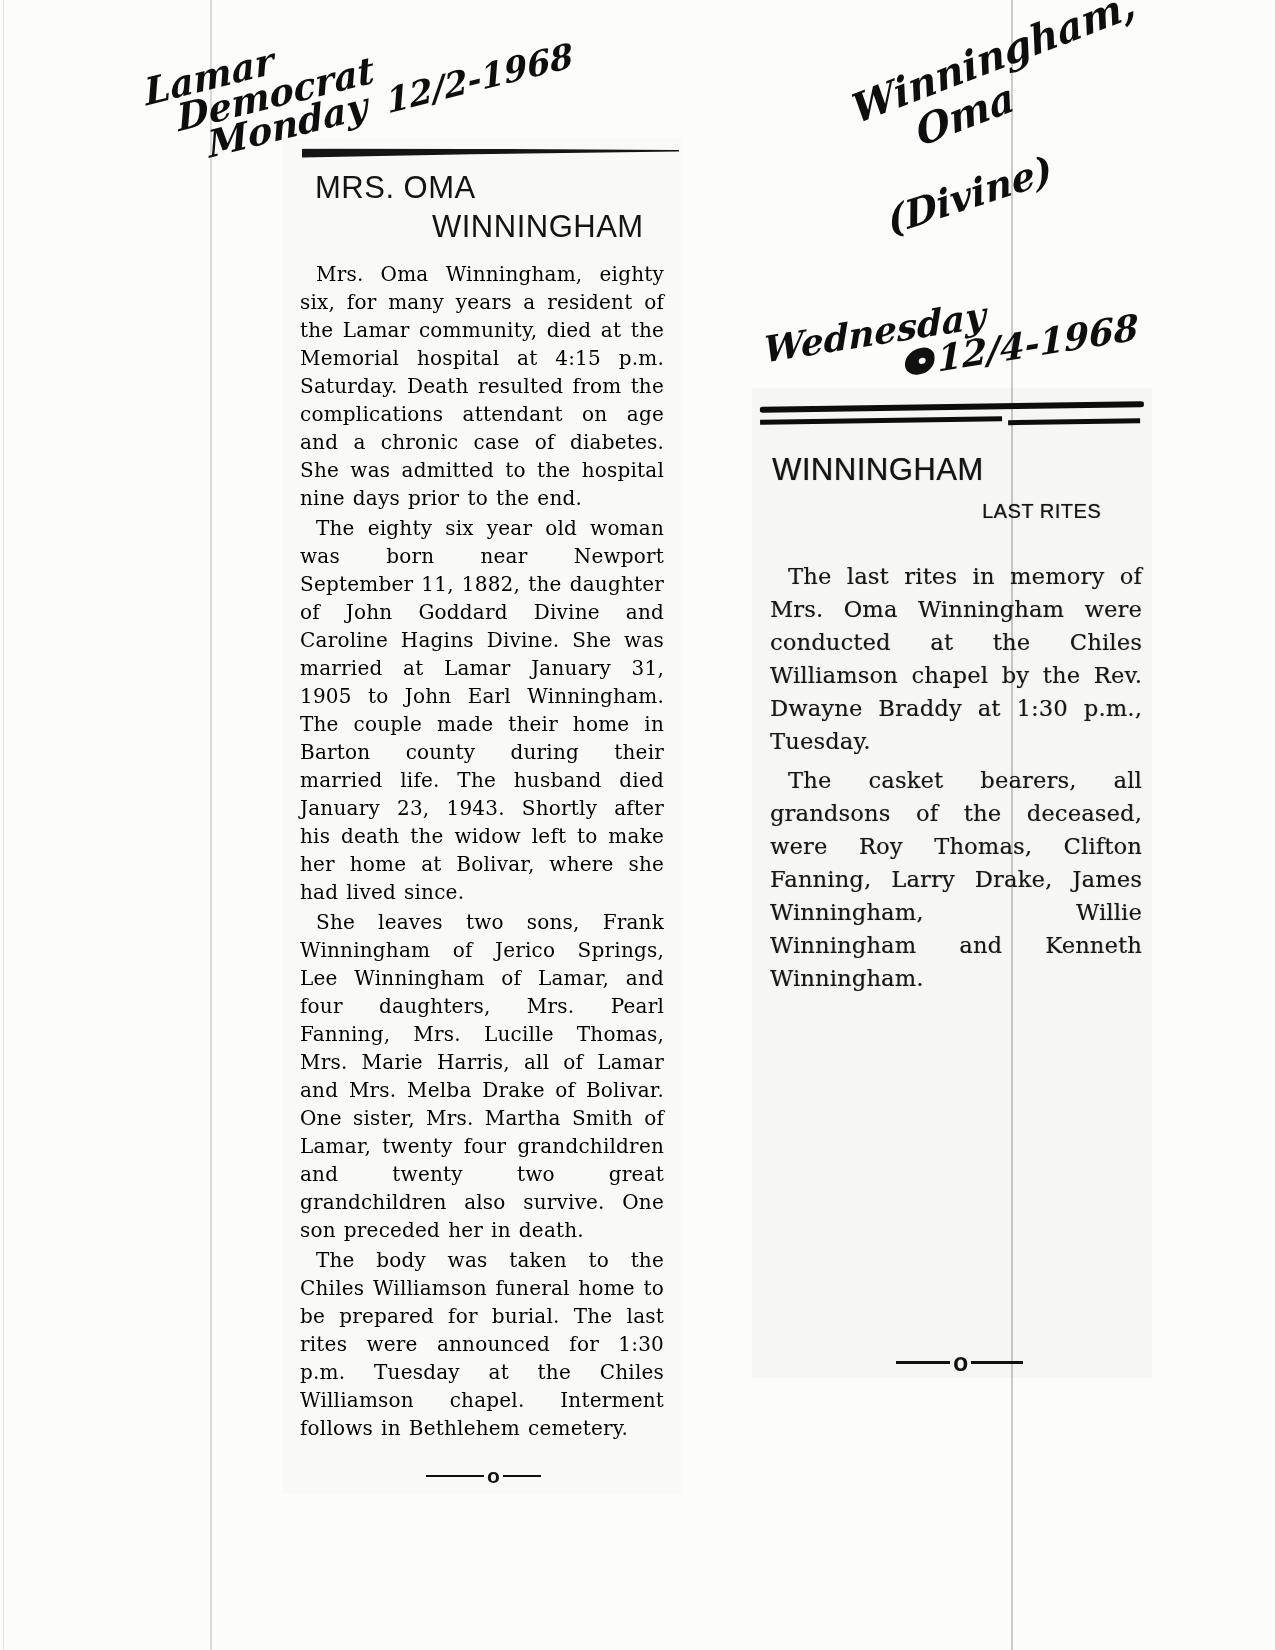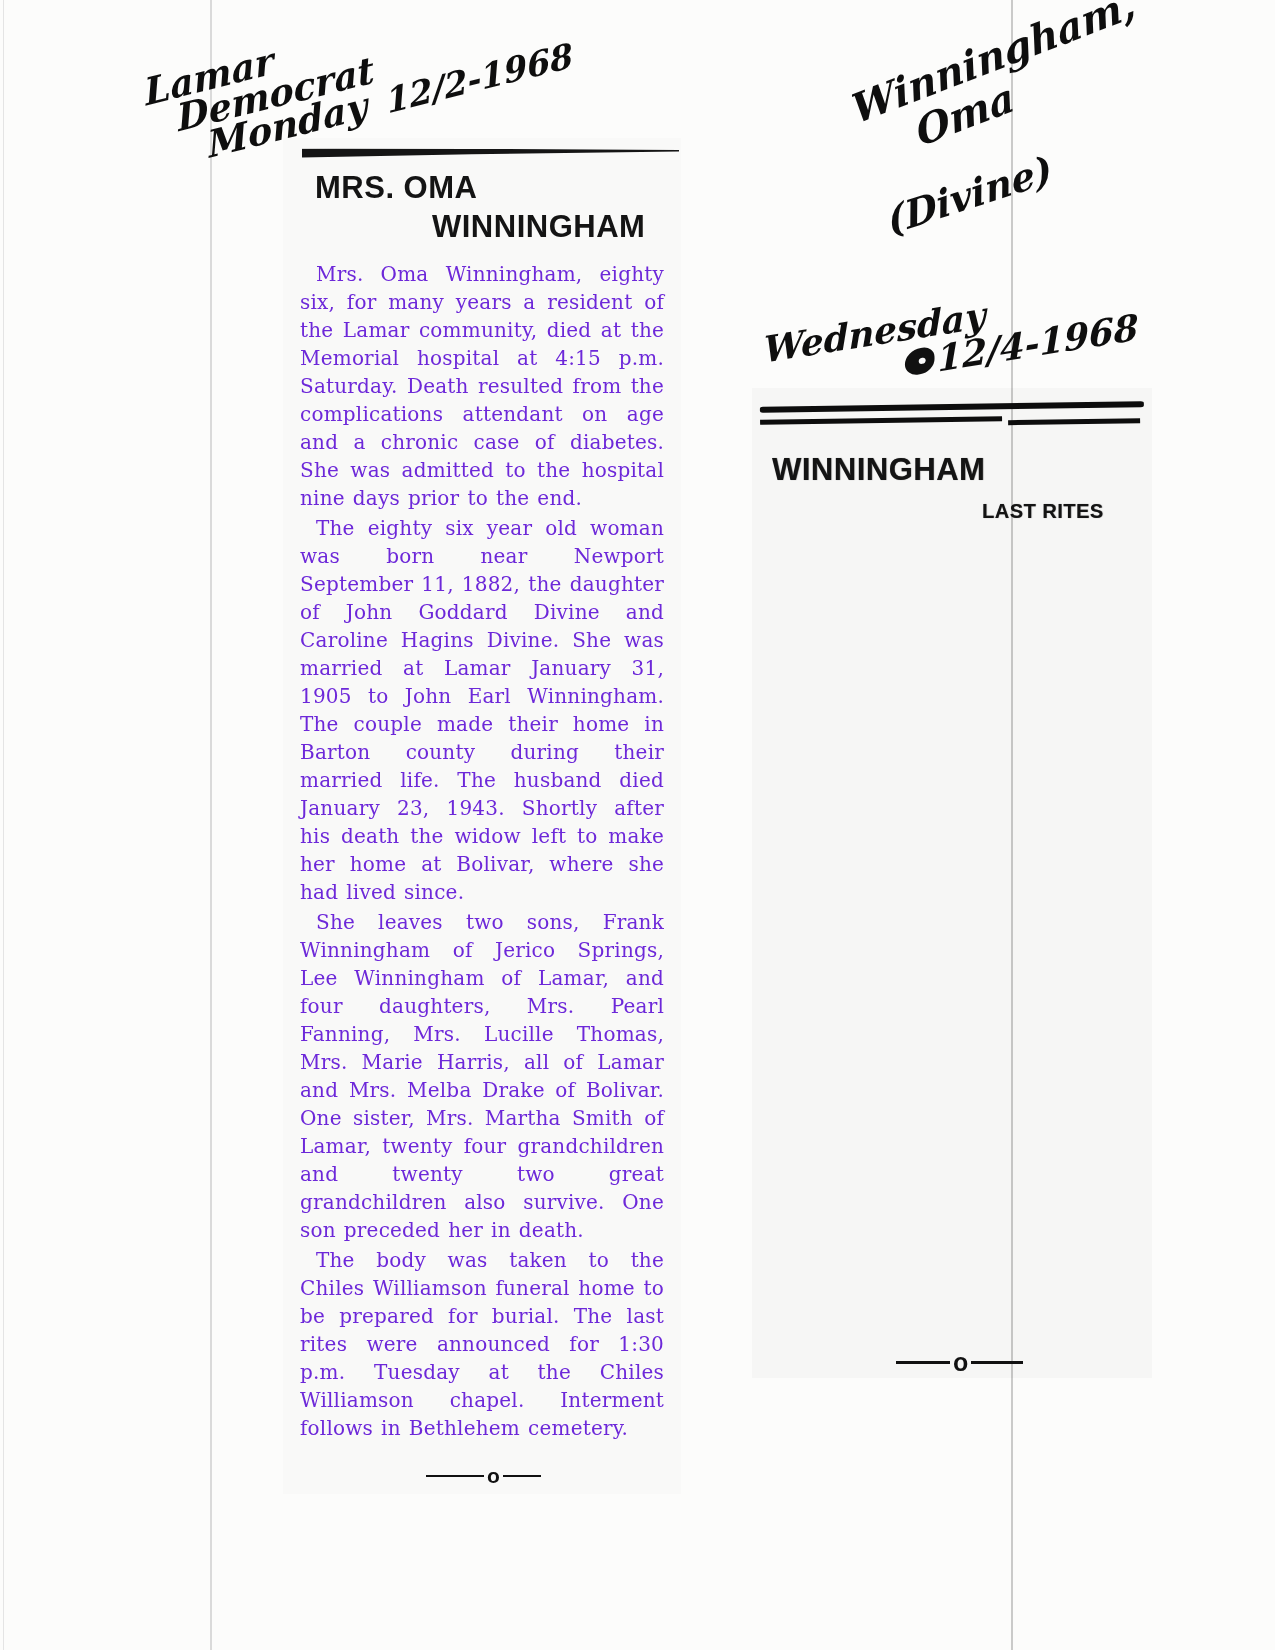--- a/index.html
+++ b/index.html
@@ -61,7 +61,7 @@
   
   .headline {
     position:absolute; font-family:"Liberation Sans", sans-serif;
-    font-weight:bold; color:#141414; letter-spacing:0.5px; white-space:nowrap;text-align:center;
+    font-weight:normal; color:#141414; letter-spacing:0.5px; white-space:nowrap;text-align:center;
   }
   .hl-left-1  { left:315px; top:170px;  font-size:31px; }
   .hl-left-2  { left:432px; top:209px;  font-size:31px; }

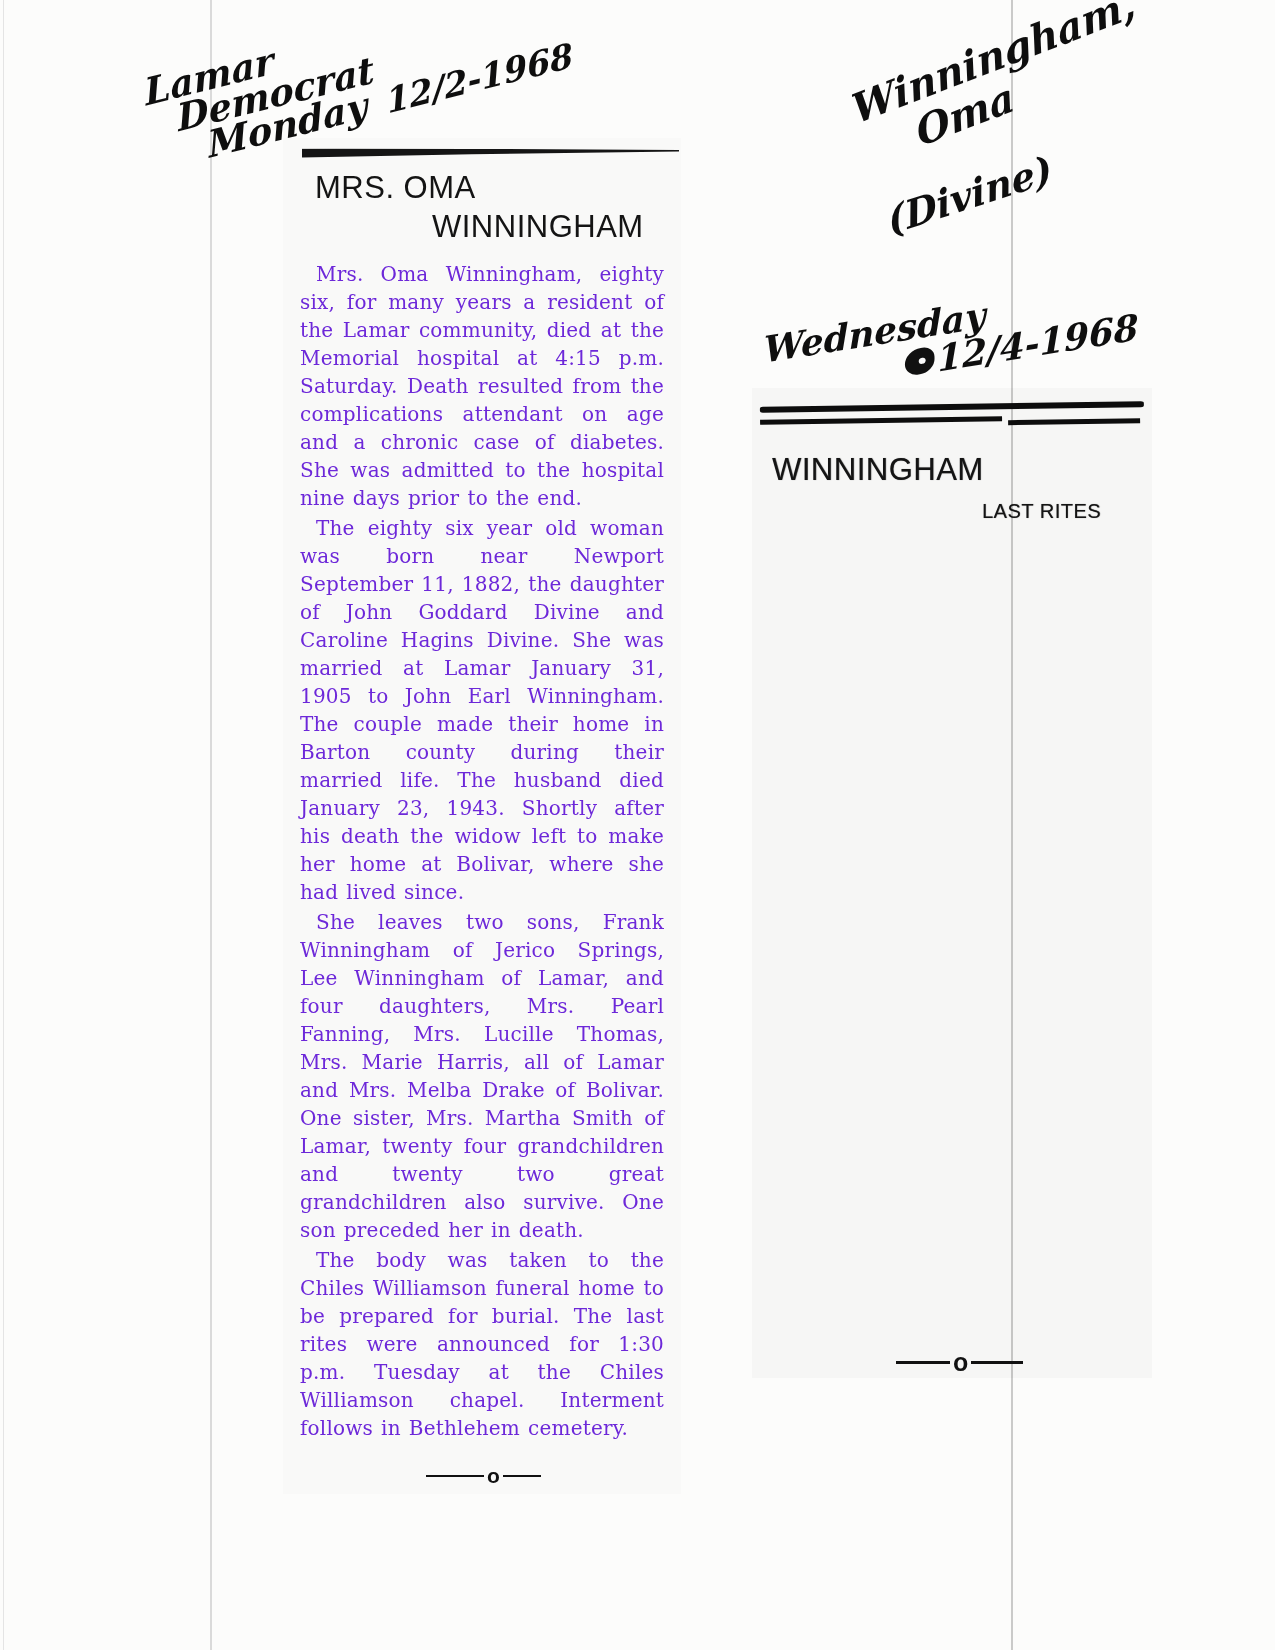--- a/index.html
+++ b/index.html
@@ -73,7 +73,7 @@
   .article-body p { margin:0; }
   .body-left {
     left:300px; top:260px; width:364px;
-    font-size:20px; line-height:28px; color:#6d28d9;
+    font-size:20px; line-height:28px; color:#000000;
     letter-spacing:0.2px; word-spacing:1.5px;
   }
   .body-left p { margin-bottom:2px; text-indent:16px; }

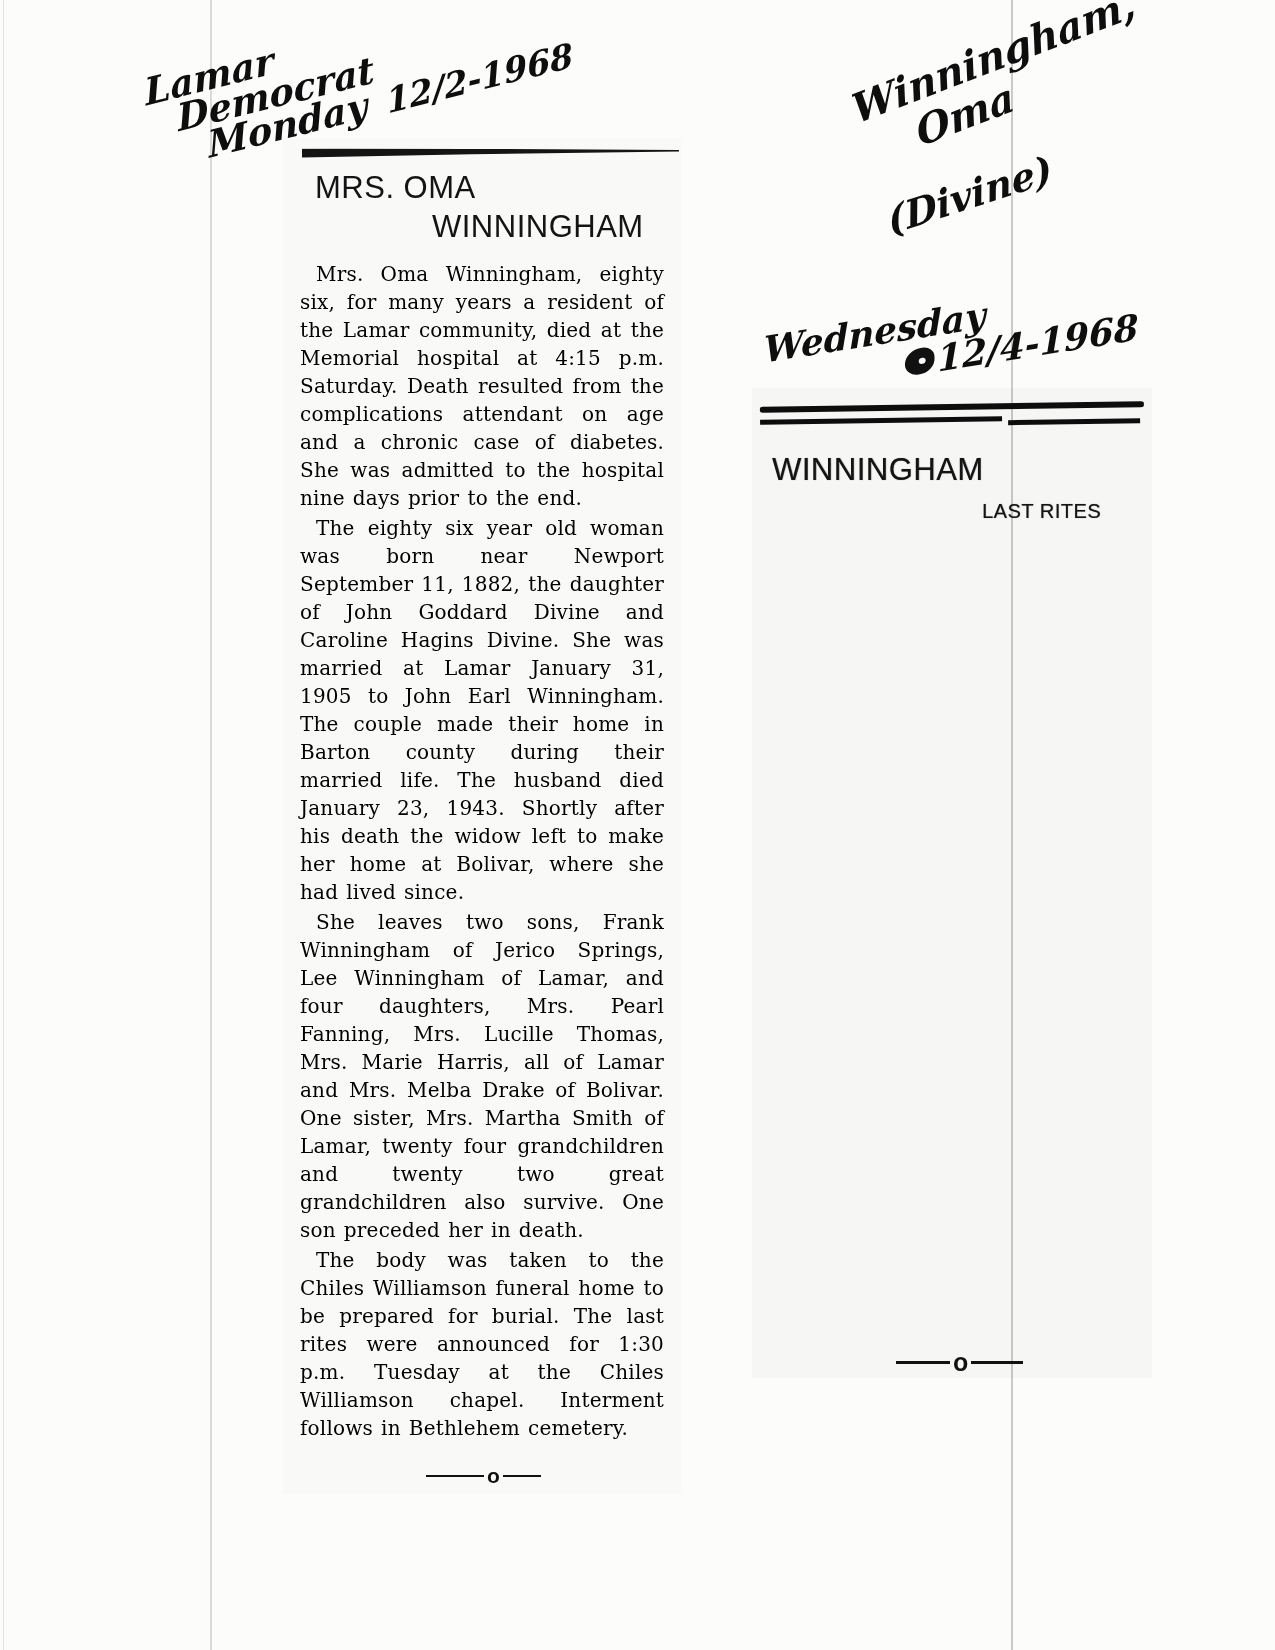--- a/index.html
+++ b/index.html
@@ -160,6 +160,7 @@
   <div class="headline hl-right-2">LAST RITES</div>
 
   <div class="article-body body-right">
+    <p>The last rites in memory of Mrs. Oma Winningham were conducted at the Chiles Williamson chapel by the Rev. Dwayne Braddy at 1:30 p.m., Tuesday.</p>
   </div>
 
   <div class="divider divider-right">

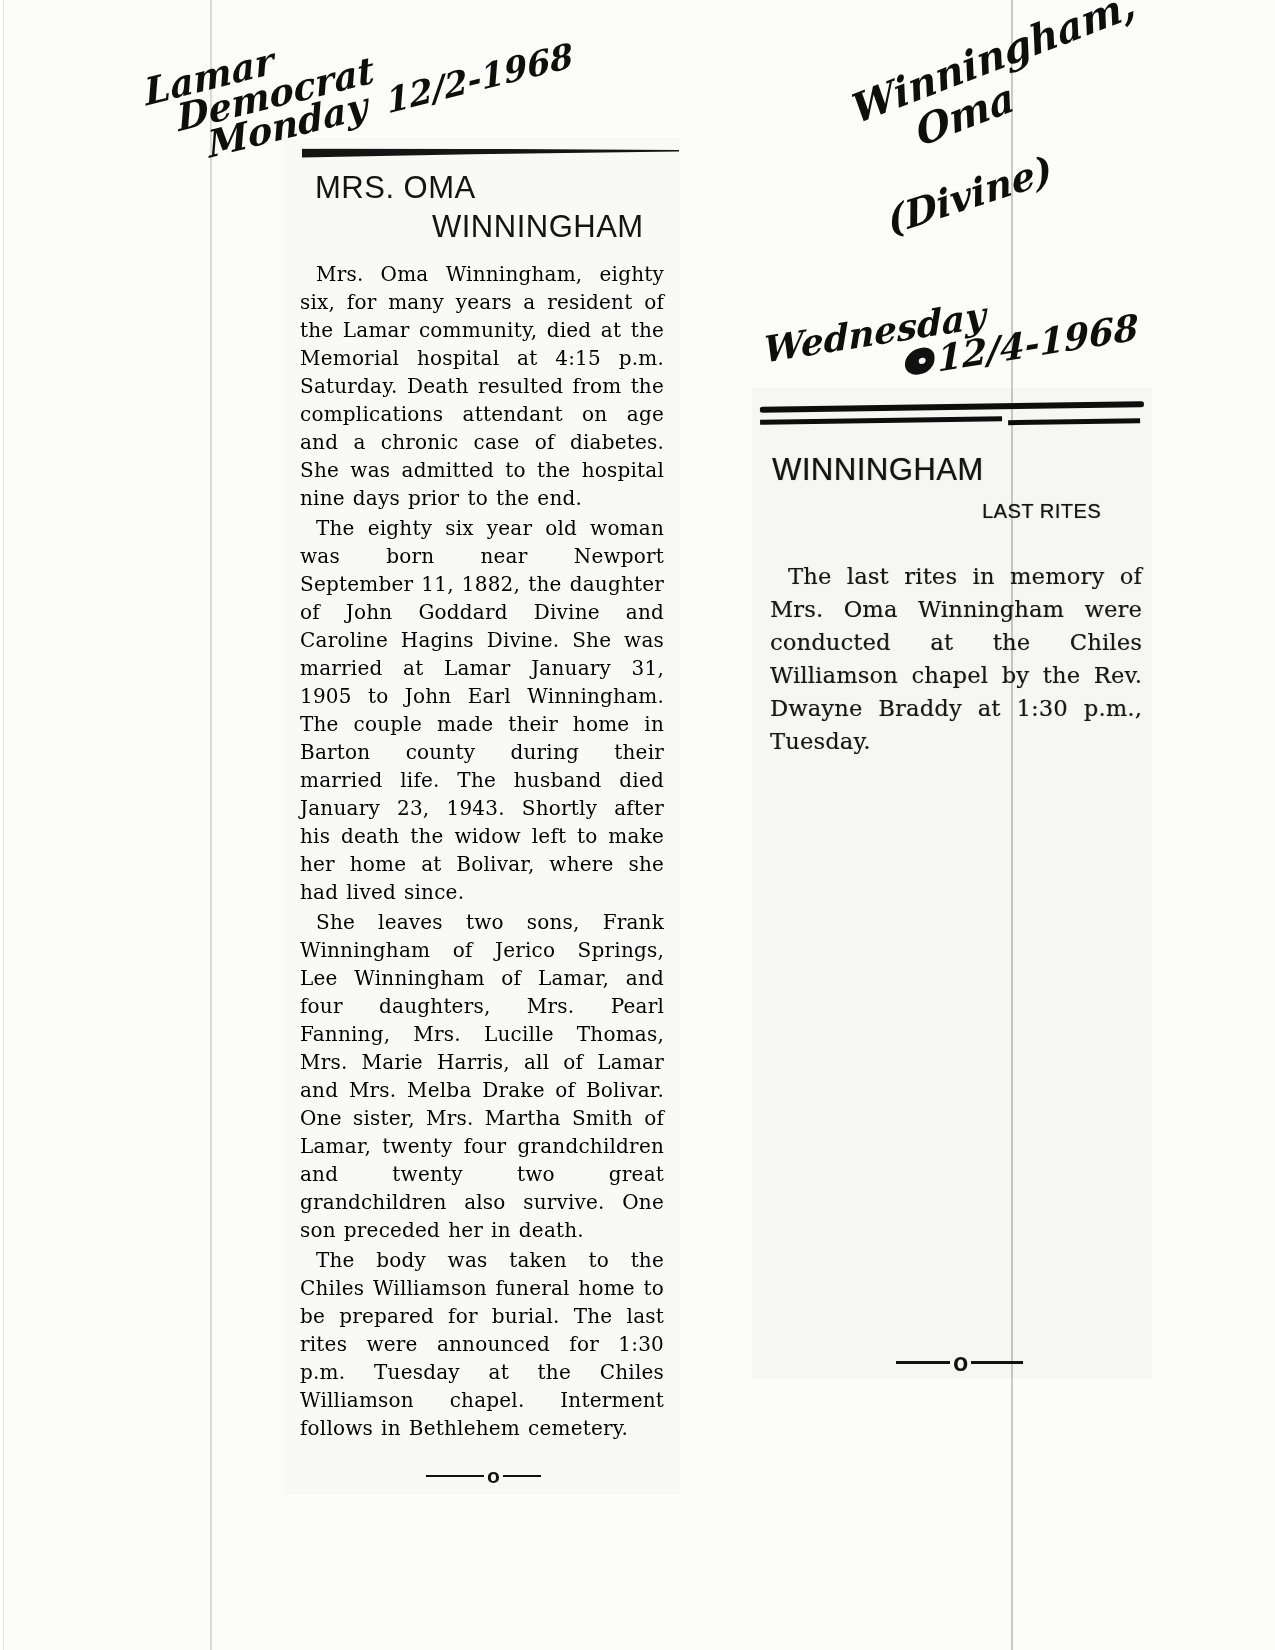--- a/index.html
+++ b/index.html
@@ -161,6 +161,7 @@
 
   <div class="article-body body-right">
     <p>The last rites in memory of Mrs. Oma Winningham were conducted at the Chiles Williamson chapel by the Rev. Dwayne Braddy at 1:30 p.m., Tuesday.</p>
+    <p>The casket bearers, all grandsons of the deceased, were Roy Thomas, Clifton Fanning, Larry Drake, James Winningham, Willie Winningham and Kenneth Winningham.</p>
   </div>
 
   <div class="divider divider-right">

